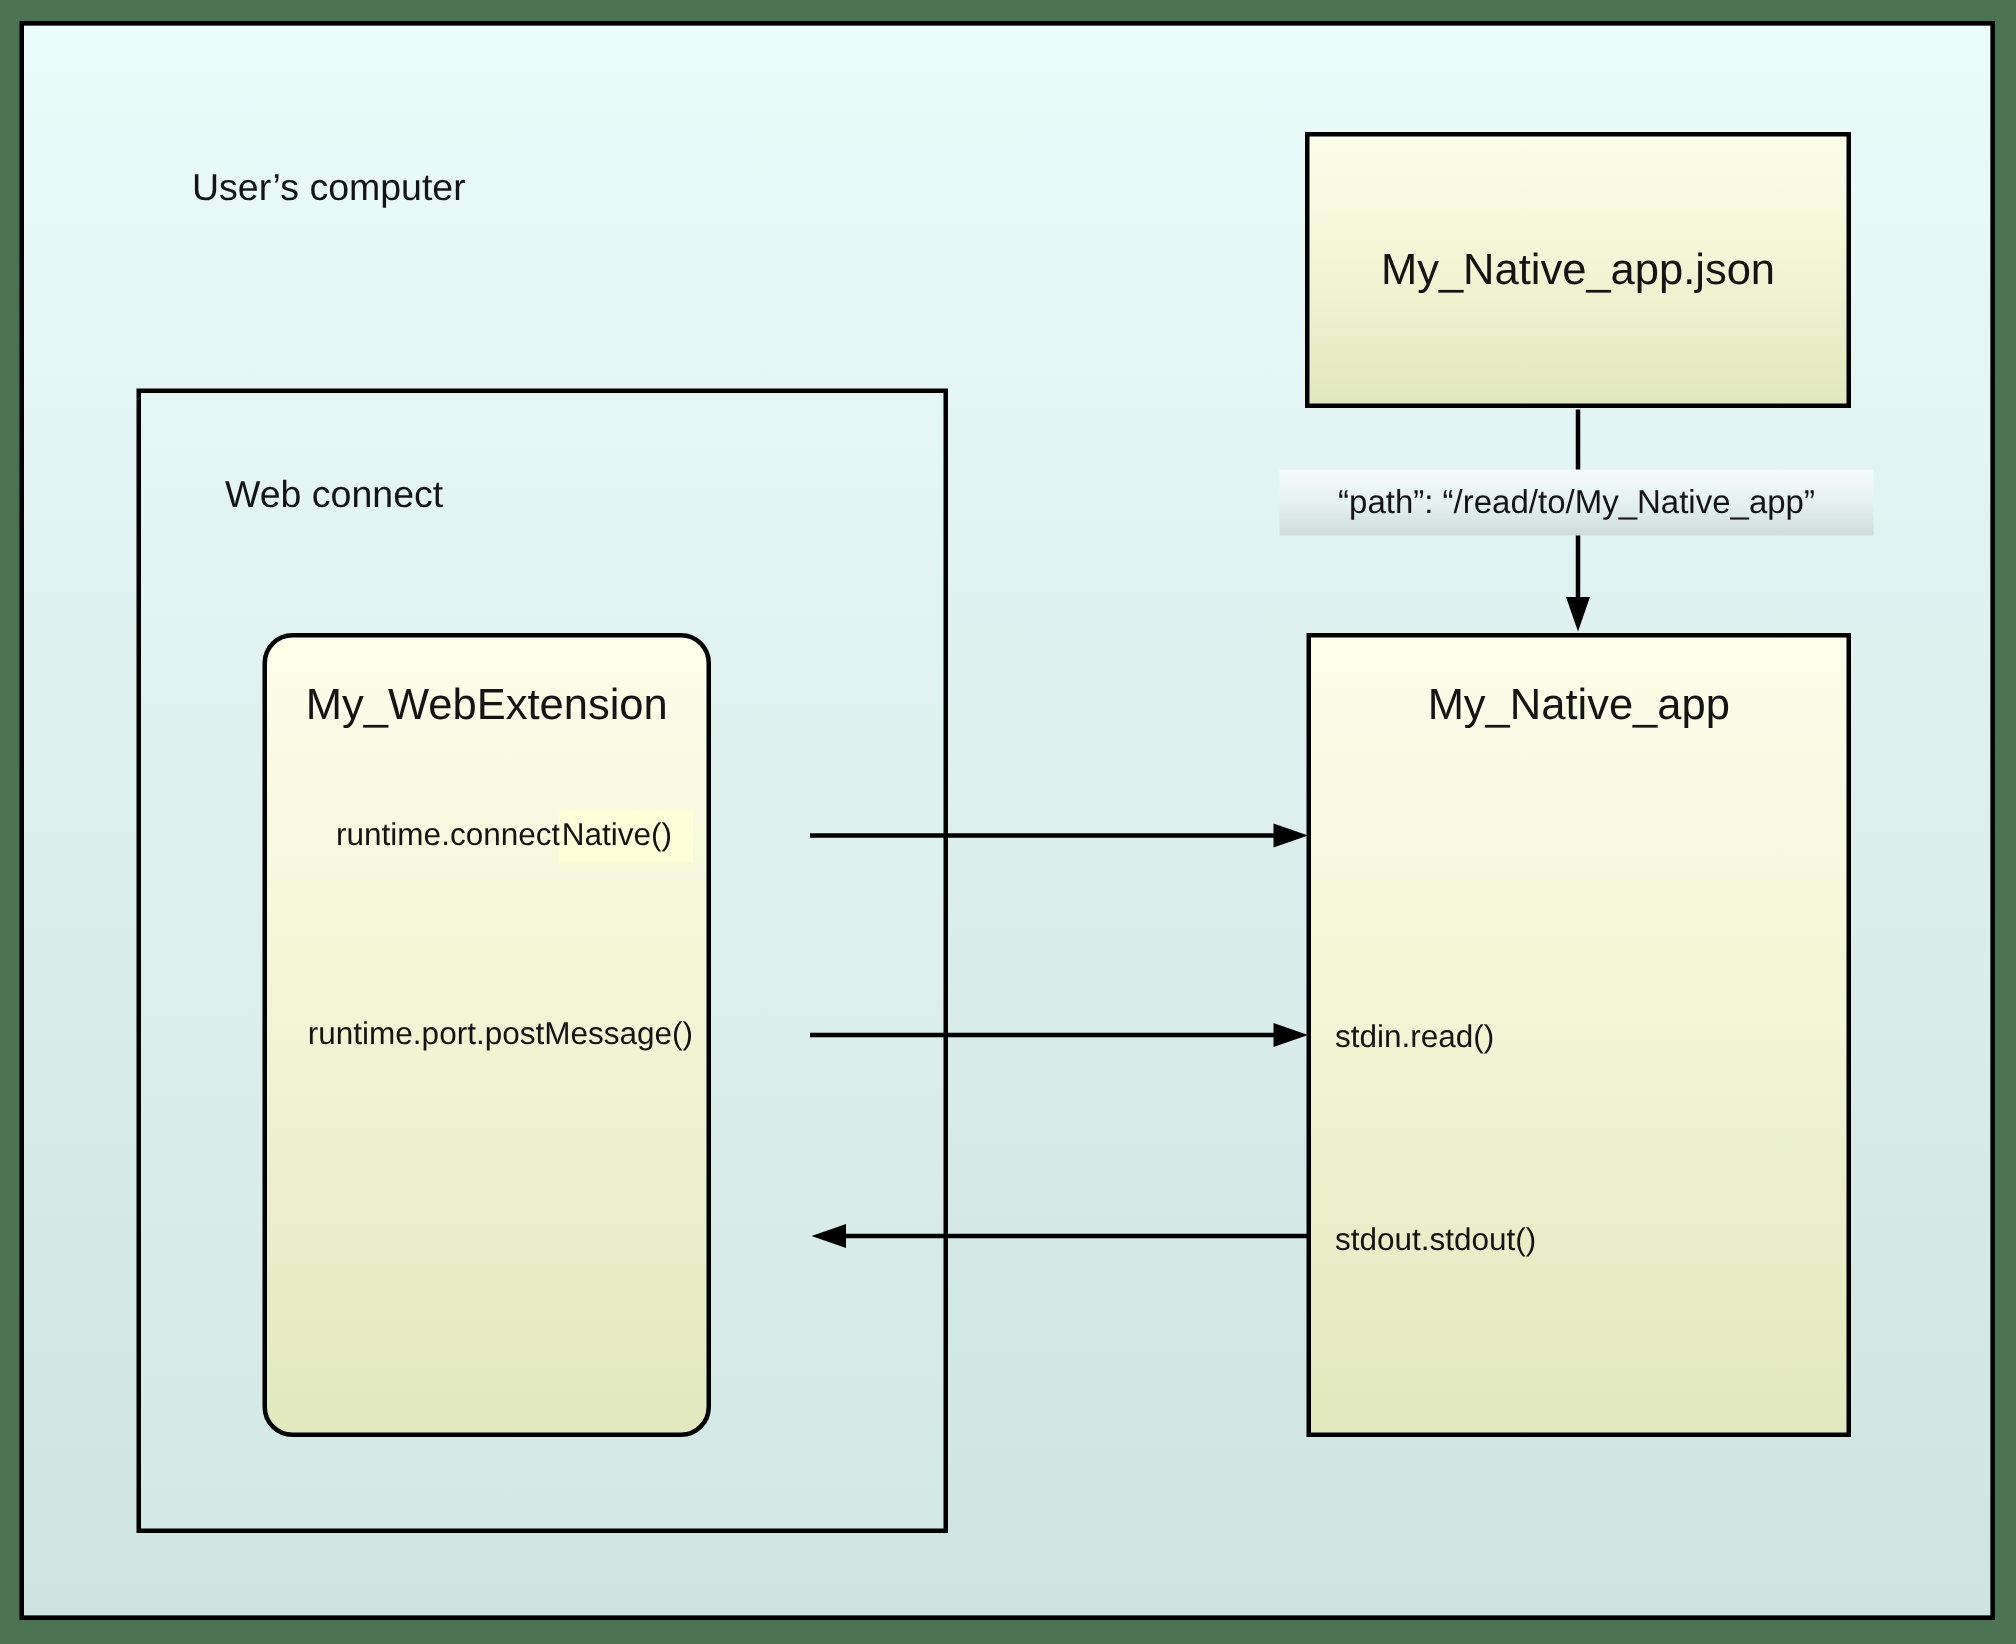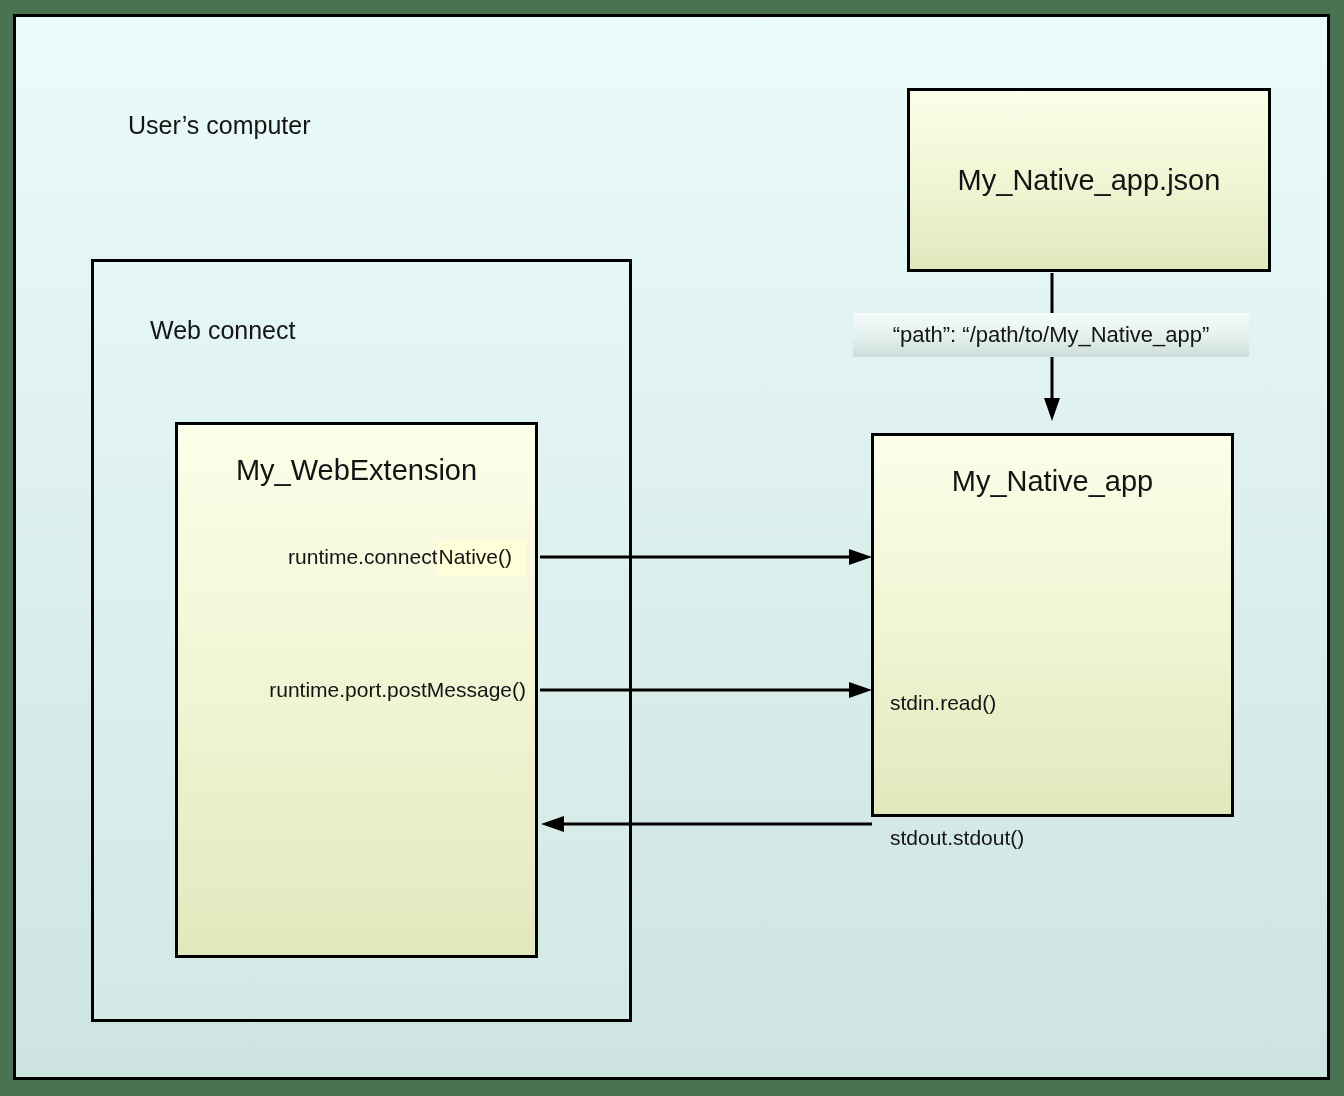--- a/index.html
+++ b/index.html
@@ -49,7 +49,7 @@
   .box-webext  { left: 175px; top: 422px; width: 363px; height: 536px; }
   .box-native  { left: 871px; top: 433px; width: 363px; height: 384px; }
   .box-json    { left: 870px; top:  88px; width: 364px; height: 184px;
-                 display: flex; align-items: center; justify-content: center; margin-left: 37px; }
+                 display: flex; align-items: center; justify-content: center; }
   .box-title {
     position: absolute;
     left: 0; right: 0;

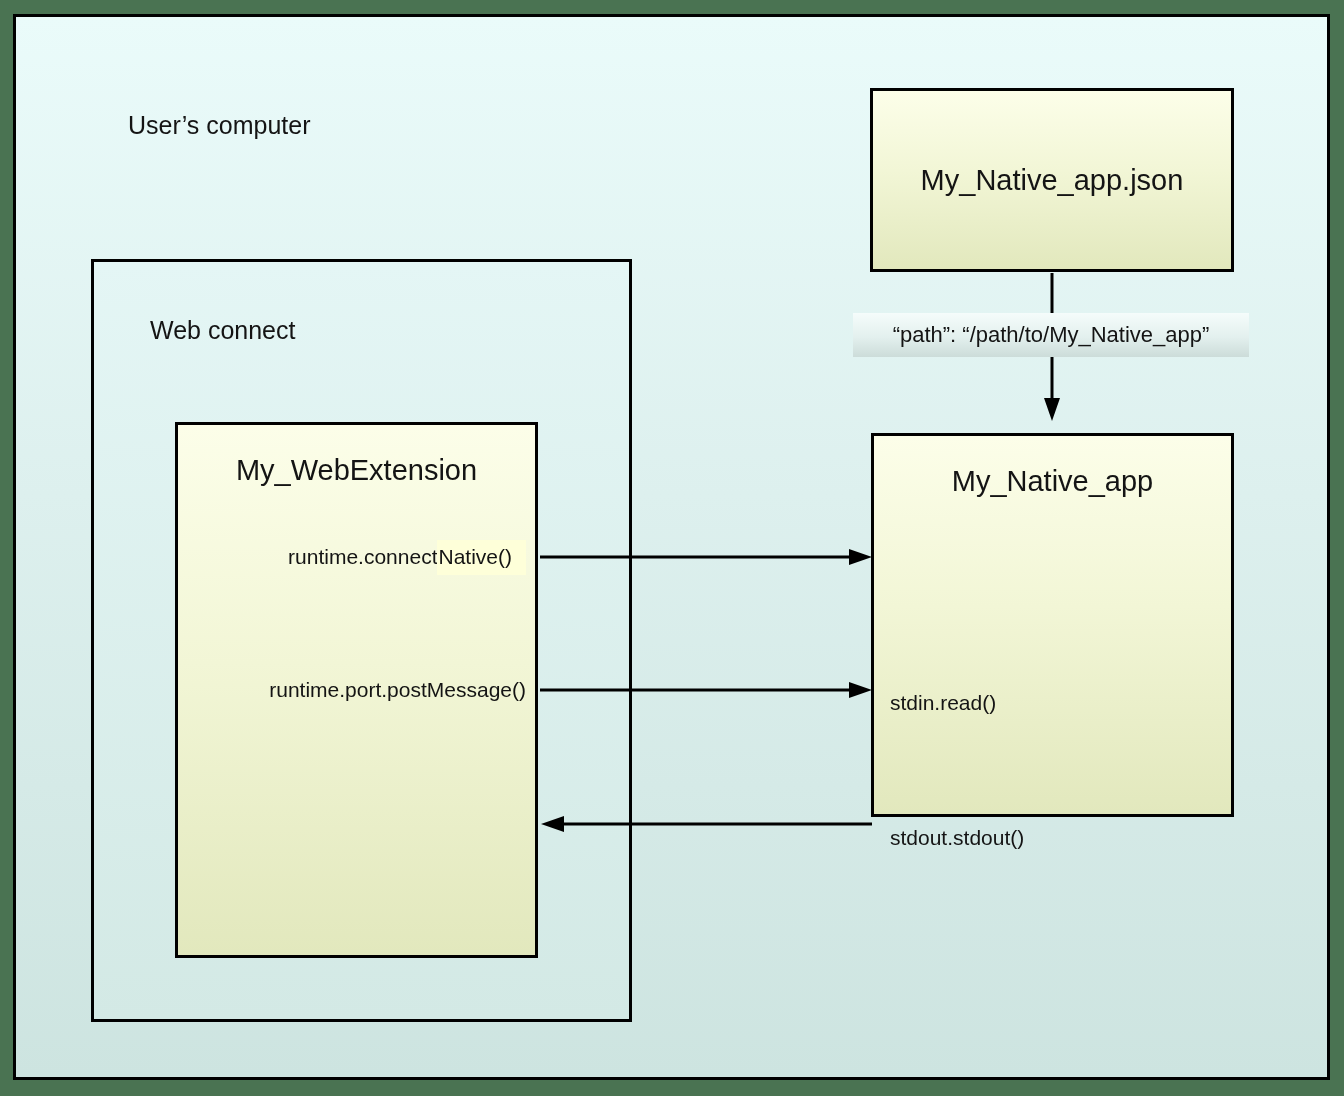--- a/index.html
+++ b/index.html
@@ -155,7 +155,7 @@
     </g>
   </svg>
 
-  <div class="path-pill">“path”: “/path/to/My_Native_app”</div>
+  <div class="path-pill">“path”: “/read/to/My_Native_app”</div>
 
 </div>
 

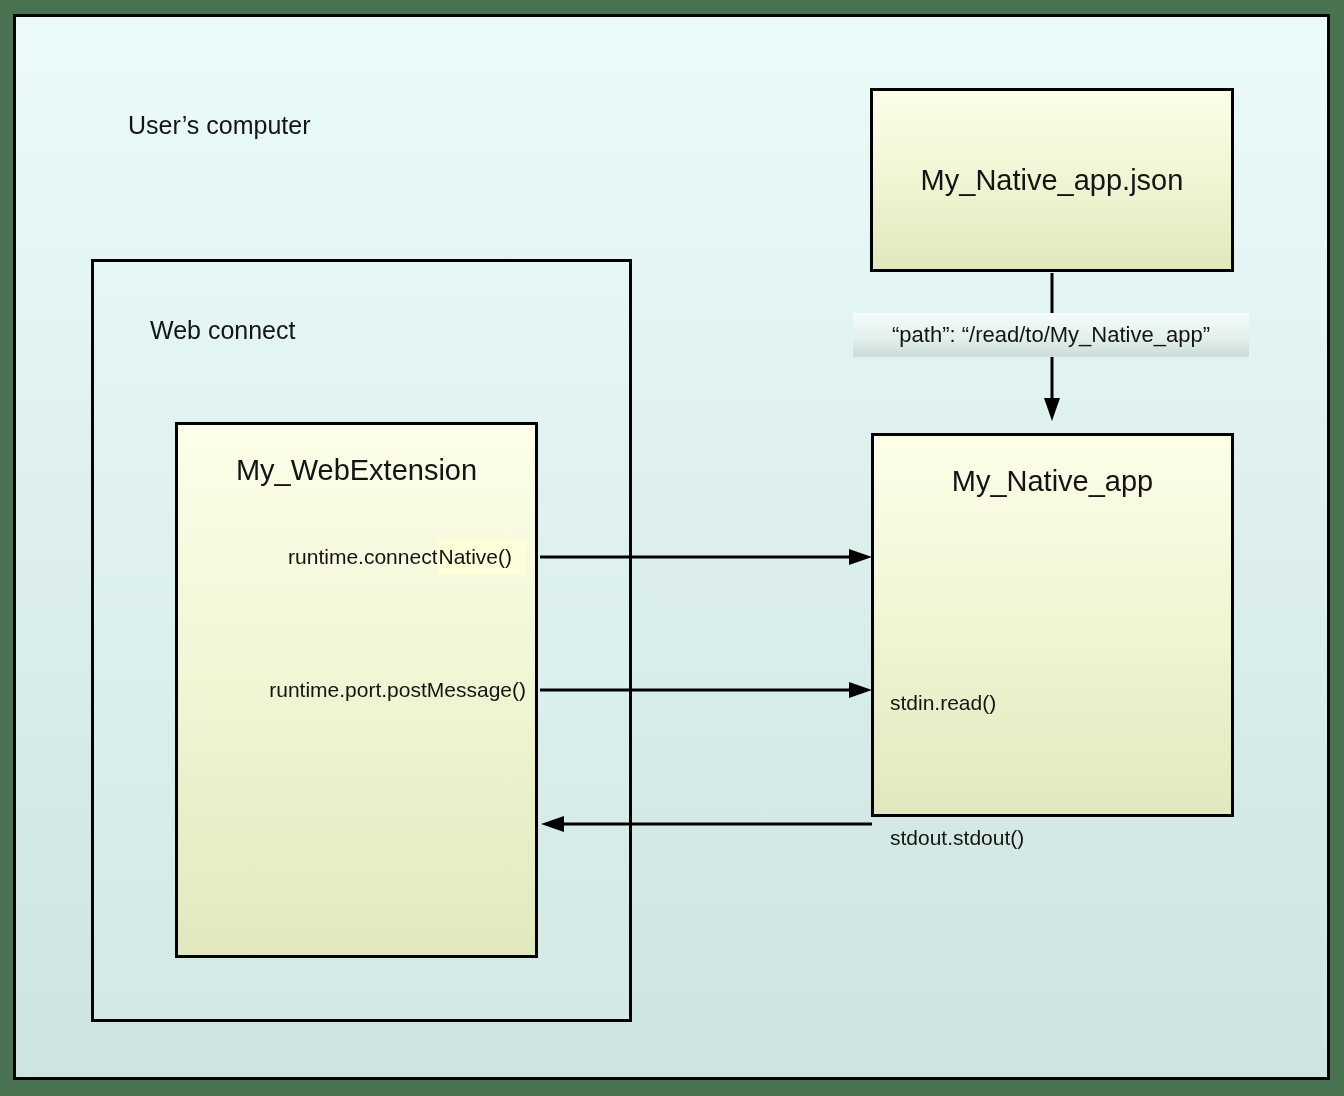--- a/index.html
+++ b/index.html
@@ -46,7 +46,7 @@
     border: 3px solid #000;
     background: linear-gradient(180deg, #fcfee9 0%, #f2f6d6 45%, #e2e8bd 100%);
   }
-  .box-webext  { left: 175px; top: 422px; width: 363px; height: 536px; }
+  .box-webext  { left: 175px; top: 422px; width: 299px; height: 536px; border-radius: 20px; }
   .box-native  { left: 871px; top: 433px; width: 363px; height: 384px; }
   .box-json    { left: 870px; top:  88px; width: 364px; height: 184px;
                  display: flex; align-items: center; justify-content: center; }

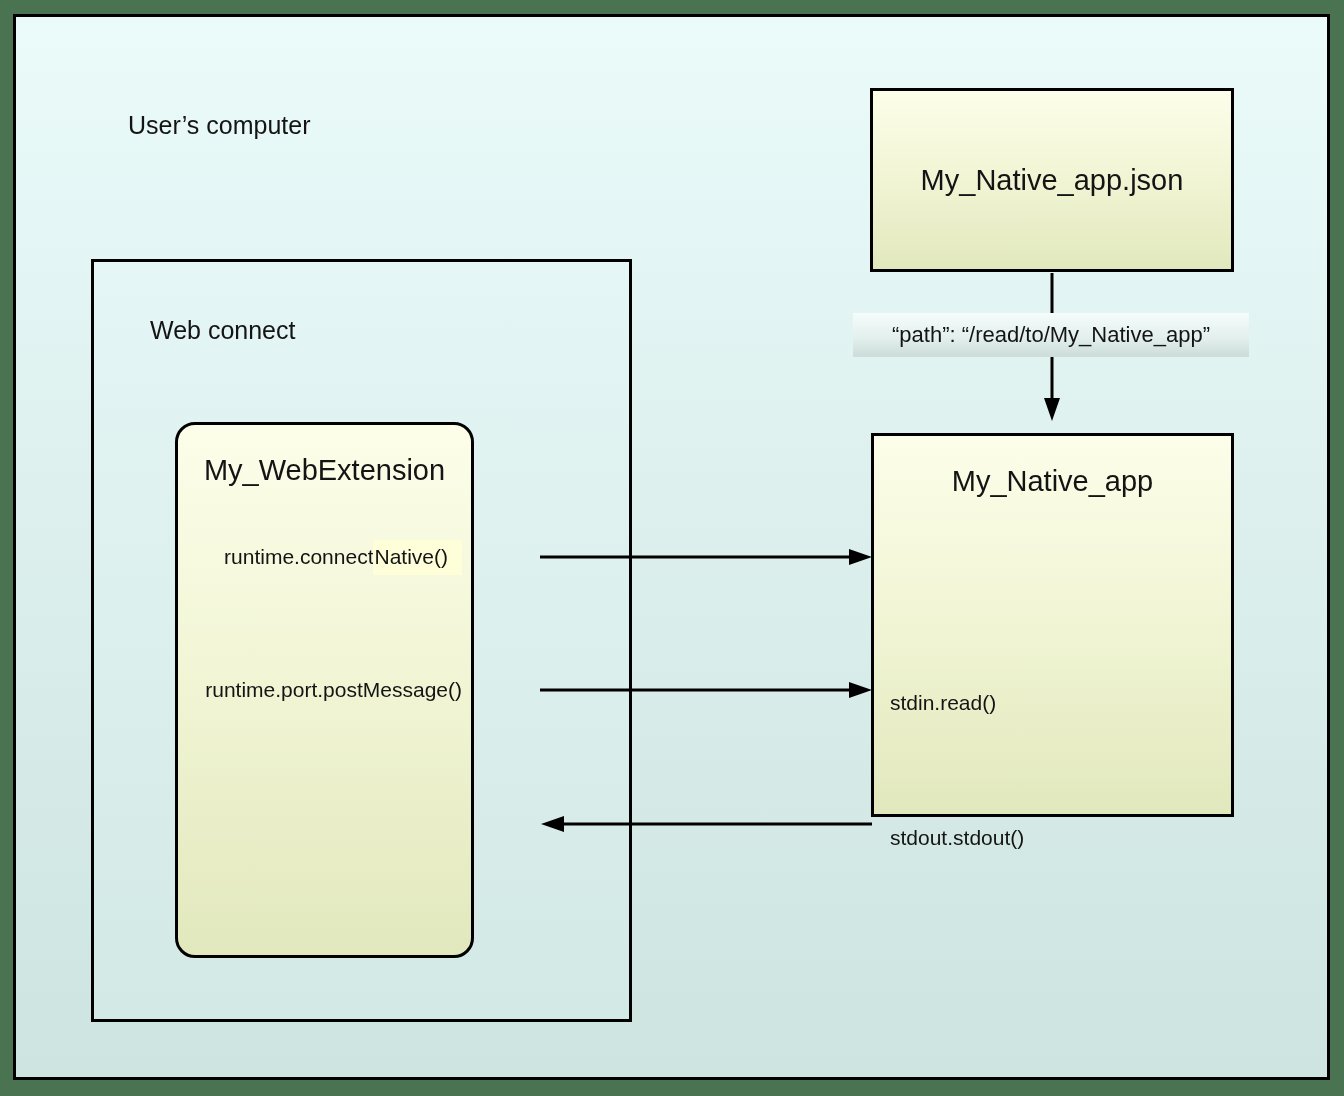--- a/index.html
+++ b/index.html
@@ -47,7 +47,7 @@
     background: linear-gradient(180deg, #fcfee9 0%, #f2f6d6 45%, #e2e8bd 100%);
   }
   .box-webext  { left: 175px; top: 422px; width: 299px; height: 536px; border-radius: 20px; }
-  .box-native  { left: 871px; top: 433px; width: 363px; height: 384px; }
+  .box-native  { left: 871px; top: 422px; width: 363px; height: 536px; }
   .box-json    { left: 870px; top:  88px; width: 364px; height: 184px;
                  display: flex; align-items: center; justify-content: center; }
   .box-title {

